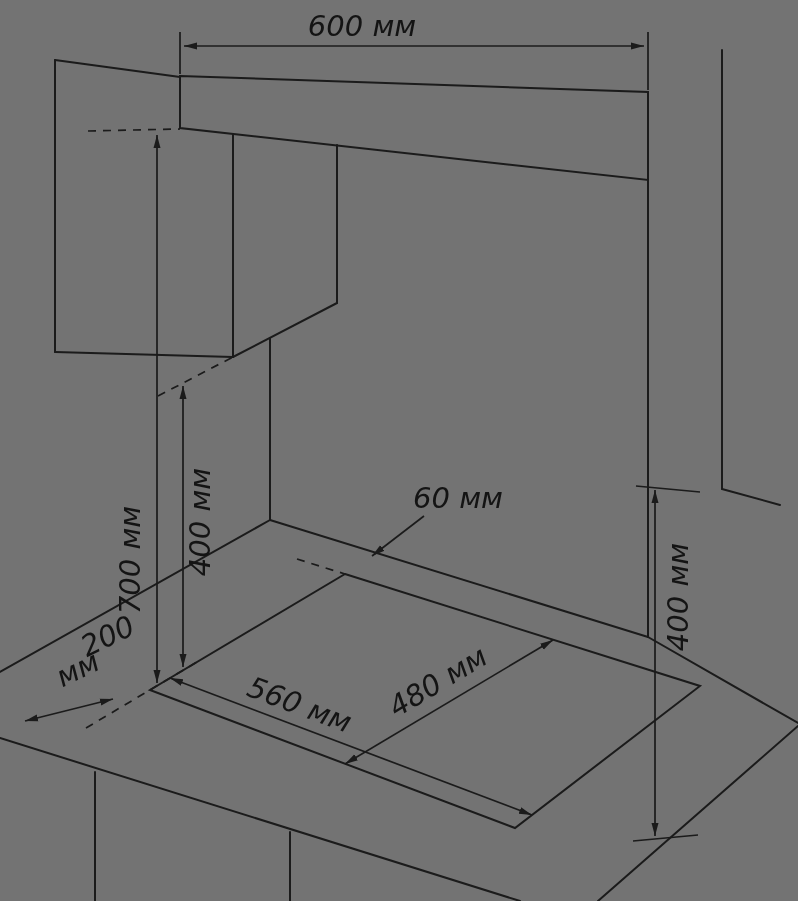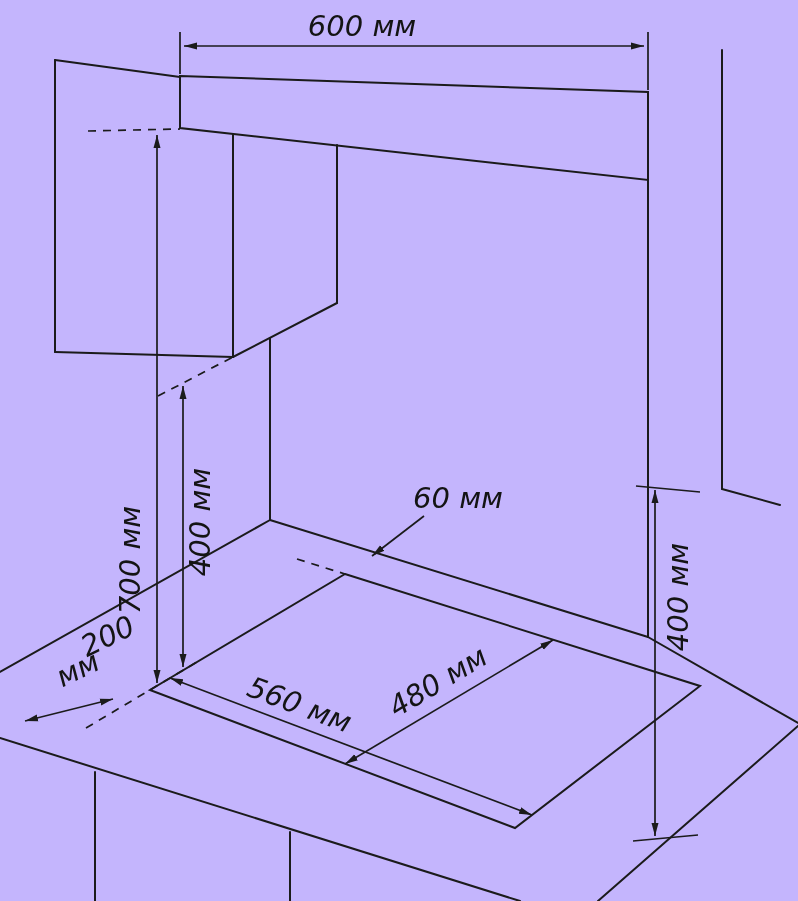--- a/index.html
+++ b/index.html
@@ -3,7 +3,7 @@
 <meta charset="utf-8">
 <style>
   html,body{margin:0;padding:0;background:#ffffff;}
-  #stage{position:relative;width:798px;height:901px;background:#c4b5fd;overflow:hidden;}
+  #stage{position:relative;width:798px;height:901px;background:#737373;overflow:hidden;}
   svg{position:absolute;left:0;top:0;}
   .ln{stroke:#1b1b1b;stroke-width:2;fill:none;stroke-linecap:round;}
   .thin{stroke:#1b1b1b;stroke-width:1.7;fill:none;}

